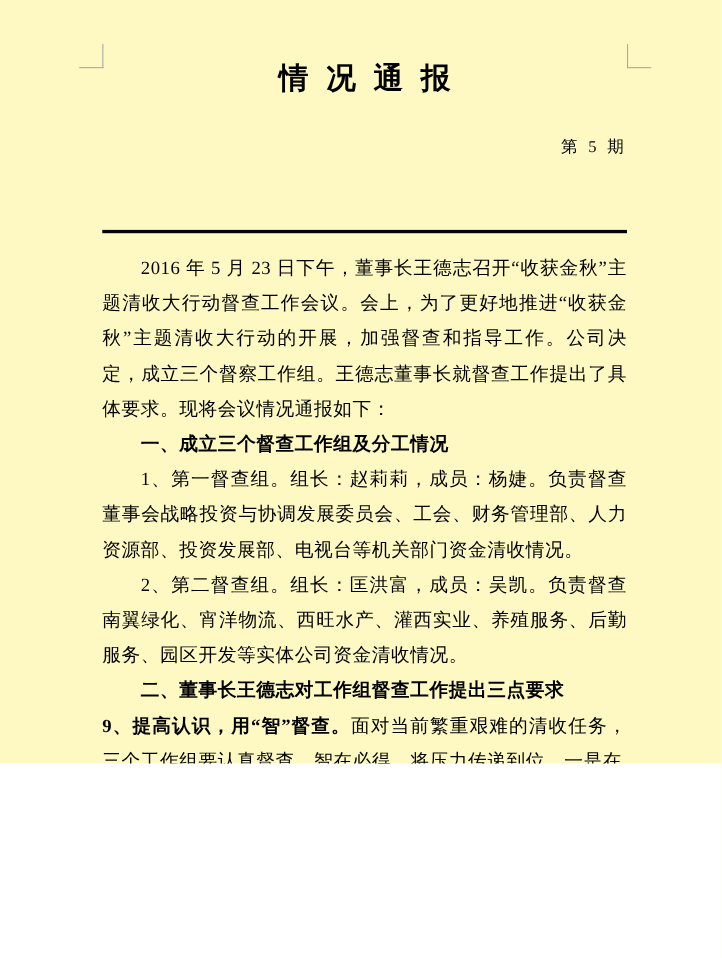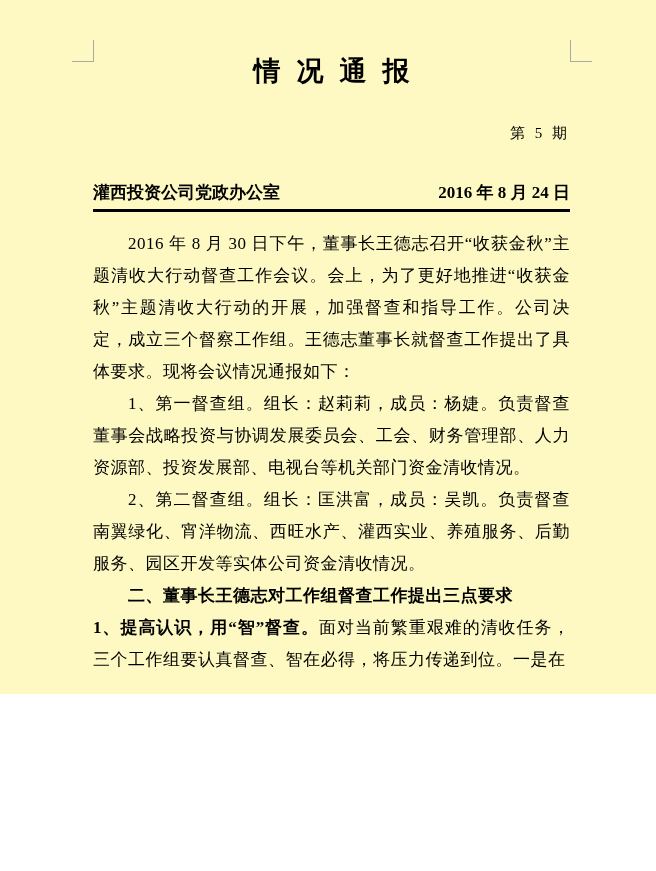--- a/index.html
+++ b/index.html
@@ -73,10 +73,6 @@
 
   <div class="issue-no">第 5 期</div>
 
-  <div class="hdr-row">
-    <span>灌西投资公司党政办公室</span>
-    <span>2016 年 8 月 24 日</span>
-  </div>
 
   <div class="hdr-rule"></div>
 

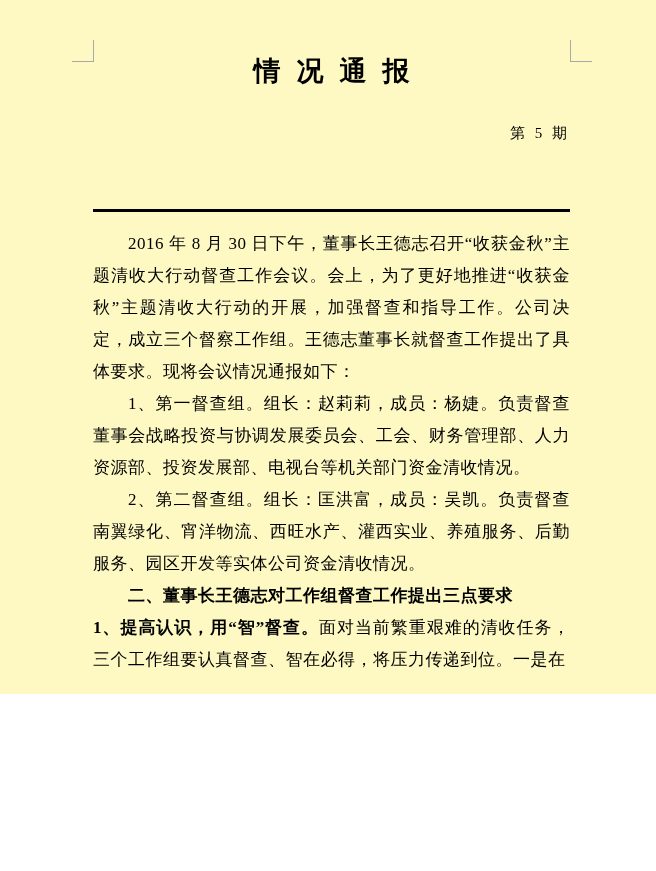--- a/index.html
+++ b/index.html
@@ -77,7 +77,7 @@
   <div class="hdr-rule"></div>
 
   <div class="doc-body" id="doc-body">
-      <p class="indent">2016 年 8 月 30 日下午，董事长王德志召开“收获金秋”主题清收大行动督查工作会议。会上，为了更好地推进“收获金秋”主题清收大行动的开展，加强督查和指导工作。公司决定，成立三个督察工作组。王德志董事长就督查工作提出了具体要求。现将会议情况通报如下：</p>
+      <p class="indent">2016 年 5 月 23 日下午，董事长王德志召开“收获金秋”主题清收大行动督查工作会议。会上，为了更好地推进“收获金秋”主题清收大行动的开展，加强督查和指导工作。公司决定，成立三个督察工作组。王德志董事长就督查工作提出了具体要求。现将会议情况通报如下：</p>
       <p class="indent">1、第一督查组。组长：赵莉莉，成员：杨婕。负责督查董事会战略投资与协调发展委员会、工会、财务管理部、人力资源部、投资发展部、电视台等机关部门资金清收情况。</p>
       <p class="indent">2、第二督查组。组长：匡洪富，成员：吴凯。负责督查南翼绿化、宵洋物流、西旺水产、灌西实业、养殖服务、后勤服务、园区开发等实体公司资金清收情况。</p>
       <p class="heading indent">二、董事长王德志对工作组督查工作提出三点要求</p>

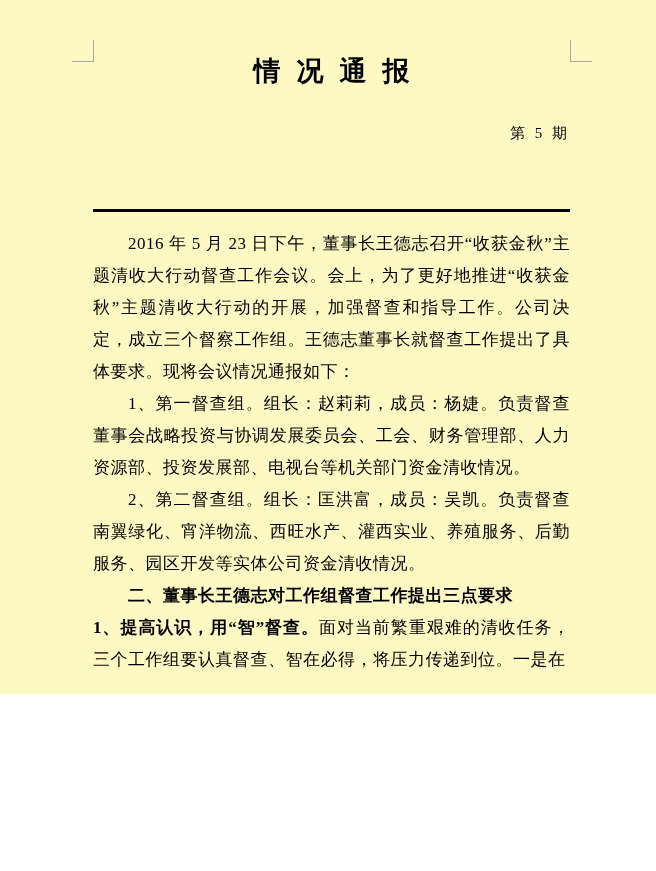--- a/index.html
+++ b/index.html
@@ -78,6 +78,7 @@
 
   <div class="doc-body" id="doc-body">
       <p class="indent">2016 年 5 月 23 日下午，董事长王德志召开“收获金秋”主题清收大行动督查工作会议。会上，为了更好地推进“收获金秋”主题清收大行动的开展，加强督查和指导工作。公司决定，成立三个督察工作组。王德志董事长就督查工作提出了具体要求。现将会议情况通报如下：</p>
+      <p class="heading indent">一、成立三个督查工作组及分工情况</p>
       <p class="indent">1、第一督查组。组长：赵莉莉，成员：杨婕。负责督查董事会战略投资与协调发展委员会、工会、财务管理部、人力资源部、投资发展部、电视台等机关部门资金清收情况。</p>
       <p class="indent">2、第二督查组。组长：匡洪富，成员：吴凯。负责督查南翼绿化、宵洋物流、西旺水产、灌西实业、养殖服务、后勤服务、园区开发等实体公司资金清收情况。</p>
       <p class="heading indent">二、董事长王德志对工作组督查工作提出三点要求</p>

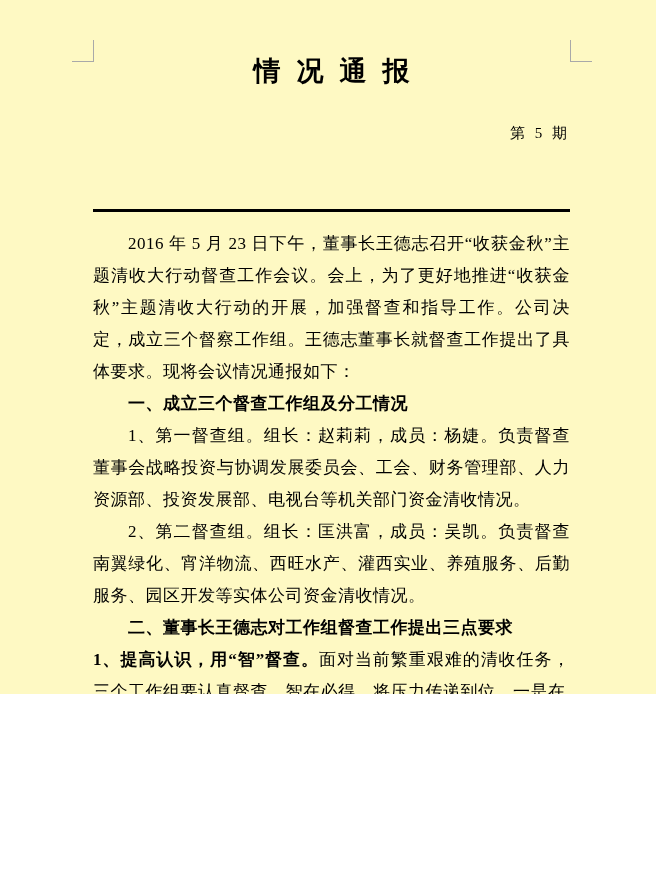--- a/index.html
+++ b/index.html
@@ -82,7 +82,7 @@
       <p class="indent">1、第一督查组。组长：赵莉莉，成员：杨婕。负责督查董事会战略投资与协调发展委员会、工会、财务管理部、人力资源部、投资发展部、电视台等机关部门资金清收情况。</p>
       <p class="indent">2、第二督查组。组长：匡洪富，成员：吴凯。负责督查南翼绿化、宵洋物流、西旺水产、灌西实业、养殖服务、后勤服务、园区开发等实体公司资金清收情况。</p>
       <p class="heading indent">二、董事长王德志对工作组督查工作提出三点要求</p>
-      <p class="no-indent"><b>1、提高认识，用“智”督查。</b>面对当前繁重艰难的清收任务，三个工作组要认真督查、智在必得，将压力传递到位。一是在</p>
+      <p class="no-indent"><b>9、提高认识，用“智”督查。</b>面对当前繁重艰难的清收任务，三个工作组要认真督查、智在必得，将压力传递到位。一是在</p>
     </div>
 
   <div class="page-footer">1</div>

